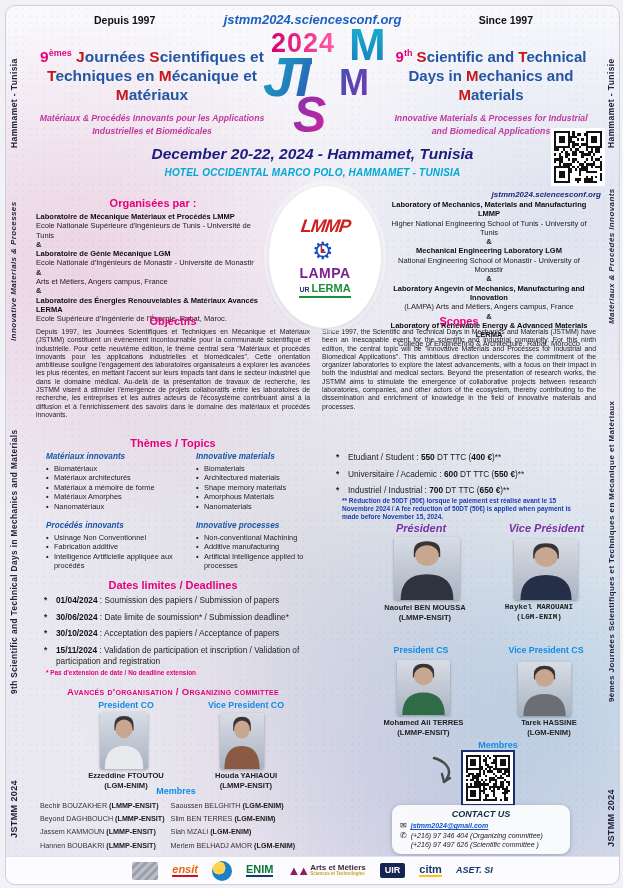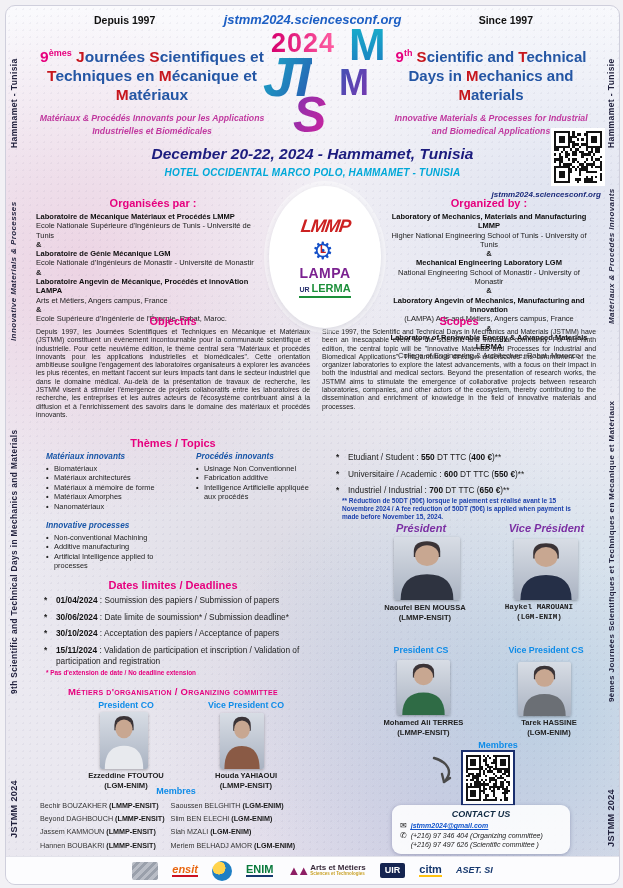--- a/index.html
+++ b/index.html
@@ -631,7 +631,6 @@
   </div>
 
   <div class="org-en abs" style="left:377px;top:191px;width:212px;">
-    <div class="h-mag">Organized by :</div>
     <div class="labs" style="margin-top:3px;">
           <div class="lab-name">Laboratory of Mechanics, Materials and Manufacturing LMMP</div>
           <div class="lab-school">Higher National Engineering School of Tunis - University of Tunis</div>

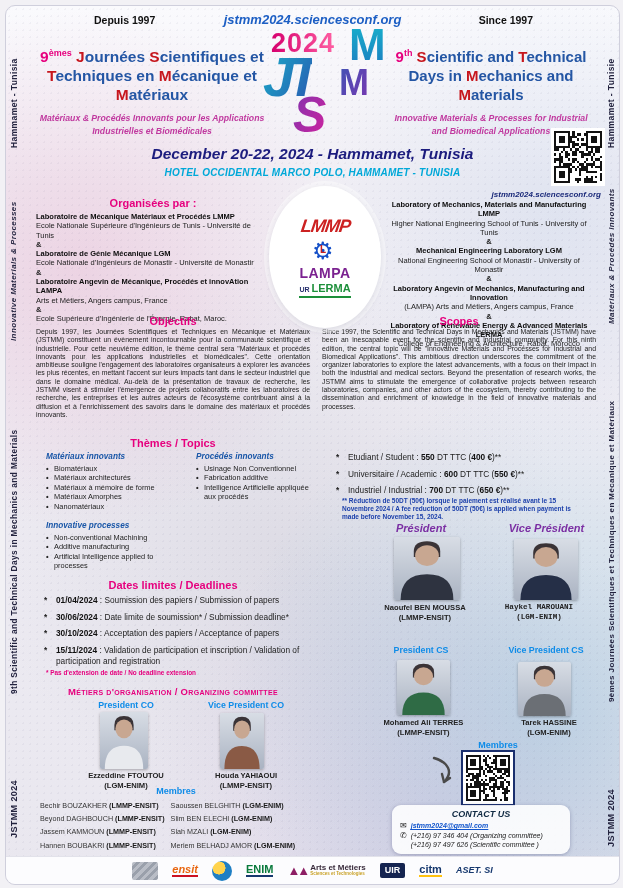--- a/index.html
+++ b/index.html
@@ -613,7 +613,6 @@
           <div class="lab-name">Laboratoire de Génie Mécanique LGM</div>
           <div class="lab-school">Ecole Nationale d'Ingénieurs de Monastir - Université de Monastir</div>
           <div class="lab-sep">&amp;</div>
-          <div class="lab-name">Laboratoire Angevin de Mécanique, Procédés et innovAtion LAMPA</div>
           <div class="lab-school">Arts et Métiers, Angers campus, France</div>
           <div class="lab-sep">&amp;</div>
           <div class="lab-school">Ecole Supérieure d'Ingénierie de l'Énergie, Rabat, Maroc.</div>

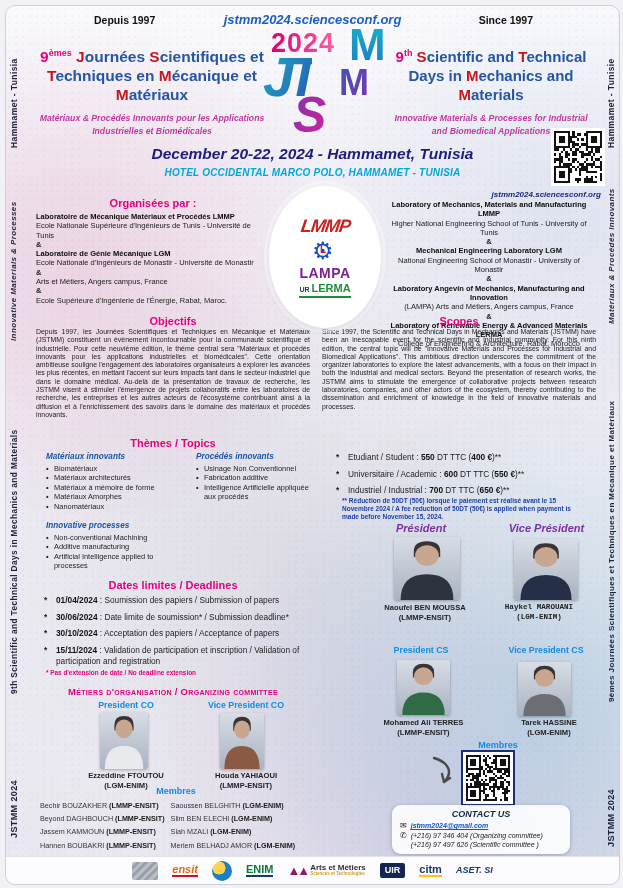--- a/index.html
+++ b/index.html
@@ -615,6 +615,7 @@
           <div class="lab-sep">&amp;</div>
           <div class="lab-school">Arts et Métiers, Angers campus, France</div>
           <div class="lab-sep">&amp;</div>
+          <div class="lab-name">Laboratoire des Énergies Renouvelables &amp; Matériaux Avancés LERMA</div>
           <div class="lab-school">Ecole Supérieure d'Ingénierie de l'Énergie, Rabat, Maroc.</div>
         </div>
   </div>

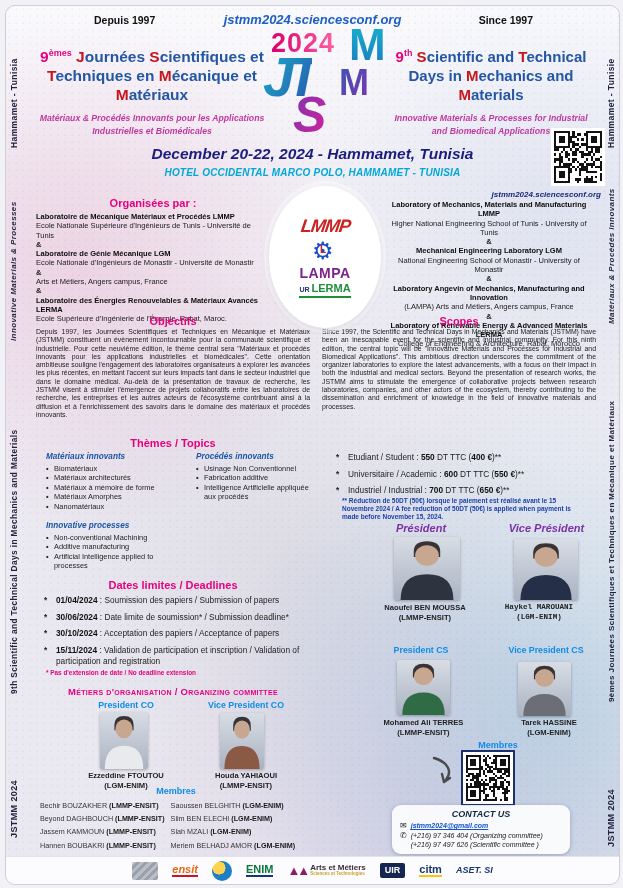--- a/index.html
+++ b/index.html
@@ -665,6 +665,16 @@
           </ul>
         </div>
         <div class="topic-group">
+          <div class="topic-title">Innovative materials</div>
+          <ul class="topic-list">
+            <li class="topic-item">Biomaterials</li>
+            <li class="topic-item">Architectured materials</li>
+            <li class="topic-item">Shape memory materials</li>
+            <li class="topic-item">Amorphous Materials</li>
+            <li class="topic-item">Nanomaterials</li>
+          </ul>
+        </div>
+        <div class="topic-group">
           <div class="topic-title">Procédés innovants</div>
           <ul class="topic-list">
             <li class="topic-item">Usinage Non Conventionnel</li>

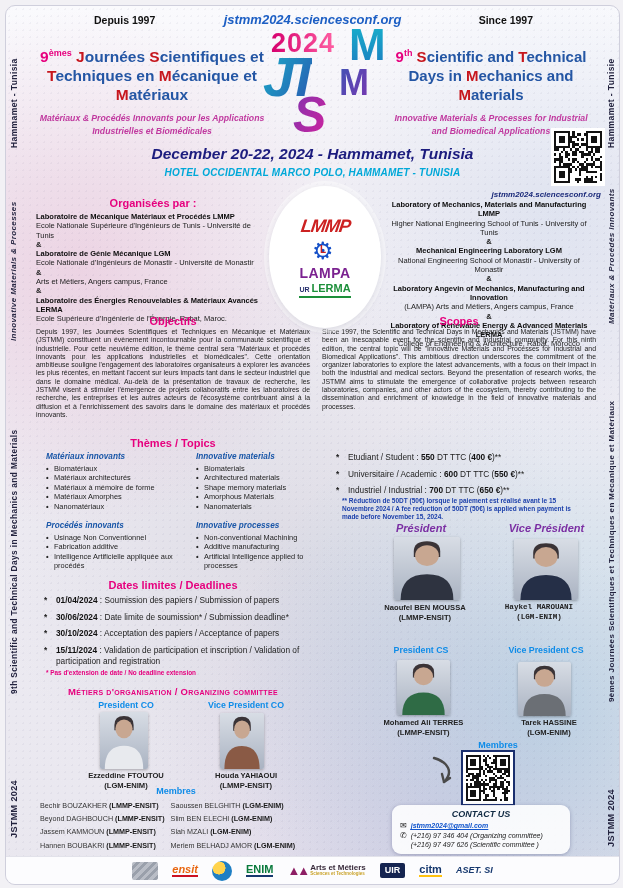--- a/index.html
+++ b/index.html
@@ -754,7 +754,7 @@
       </div>
   <div class="dl-note abs" style="left:40px;top:663px;">* Pas d'extension de date / No deadline extension</div>
 
-  <div class="h-mag-sc abs" style="left:30px;top:680px;width:274px;">Métiers d'organisation / Organizing committee</div>
+  <div class="h-mag-sc abs" style="left:30px;top:680px;width:274px;">Avancés d'organisation / Organizing committee</div>
   <div class="role abs" style="left:55px;top:694px;width:130px;">President CO</div>
   <div class="role abs" style="left:175px;top:694px;width:130px;">Vice President CO</div>
   <div class="photo fto abs" style="left:94px;top:706px;width:48px;height:57px;">

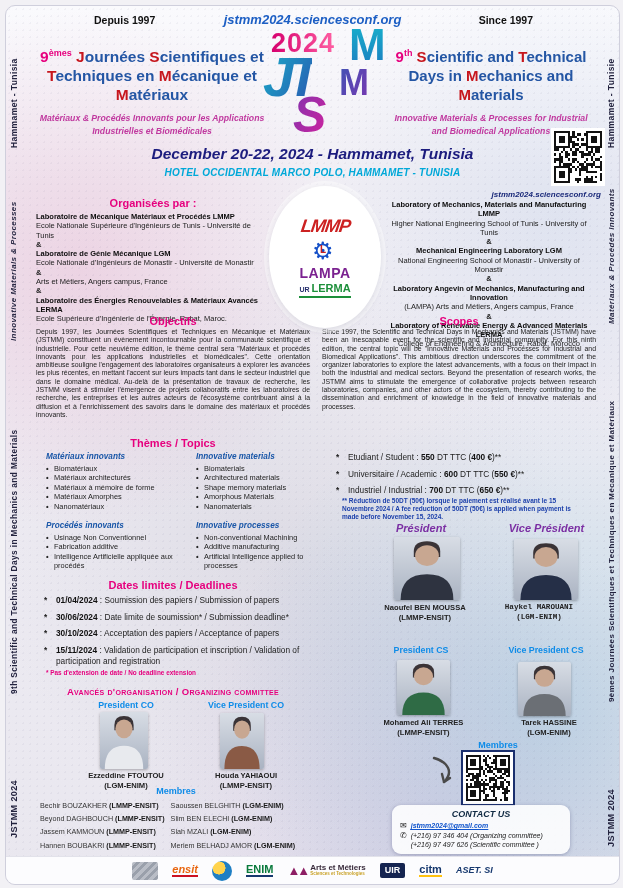--- a/index.html
+++ b/index.html
@@ -789,7 +789,7 @@
         </div>
     <div>
           <div class="member"><span>Saoussen BELGHITH </span><b>(LGM-ENIM)</b></div>
-          <div class="member"><span>Slim BEN ELECHI </span><b>(LGM-ENIM)</b></div>
+          <div class="member"><span>Slim BEN TERRES </span><b>(LGM-ENIM)</b></div>
           <div class="member"><span>Slah MZALI </span><b>(LGM-ENIM)</b></div>
           <div class="member"><span>Meriem BELHADJ AMOR </span><b>(LGM-ENIM)</b></div>
         </div>

